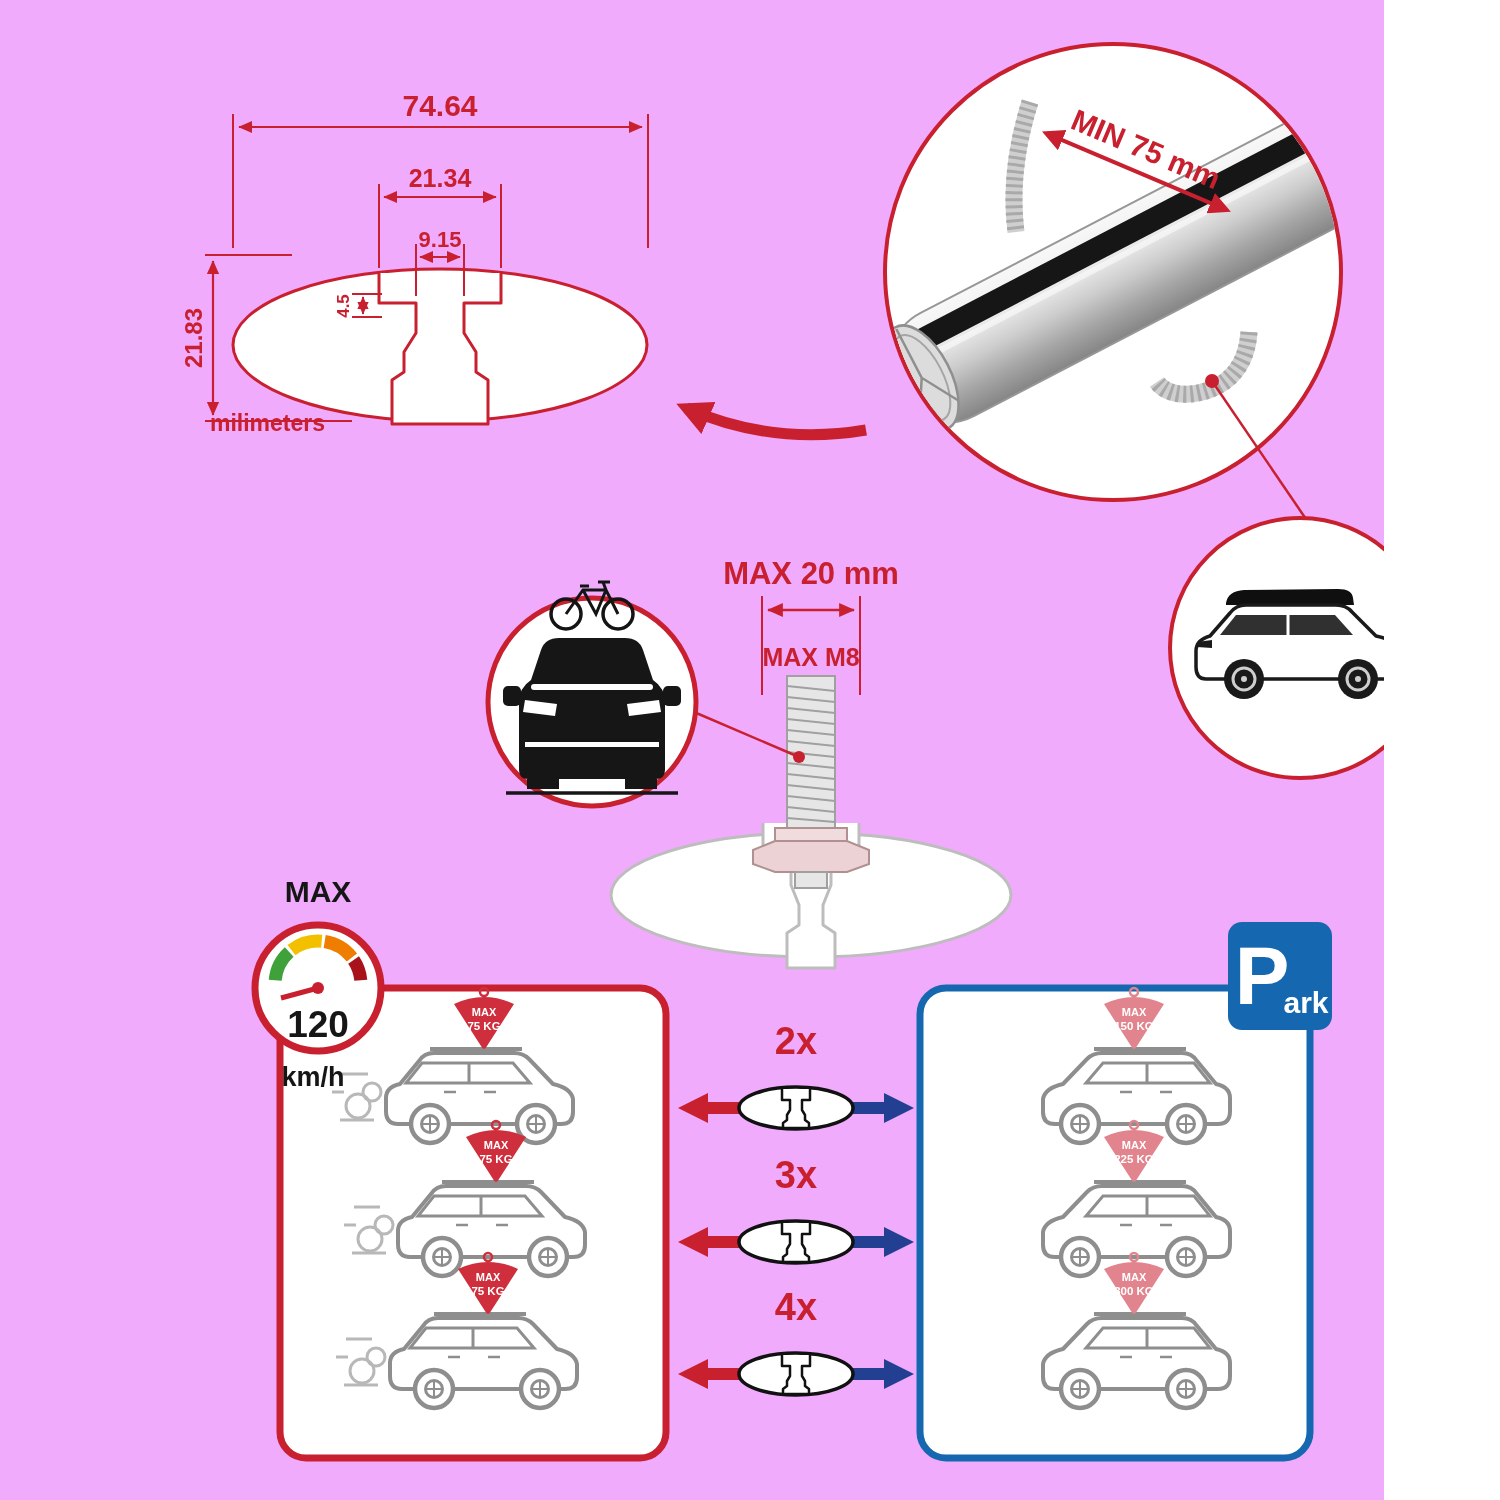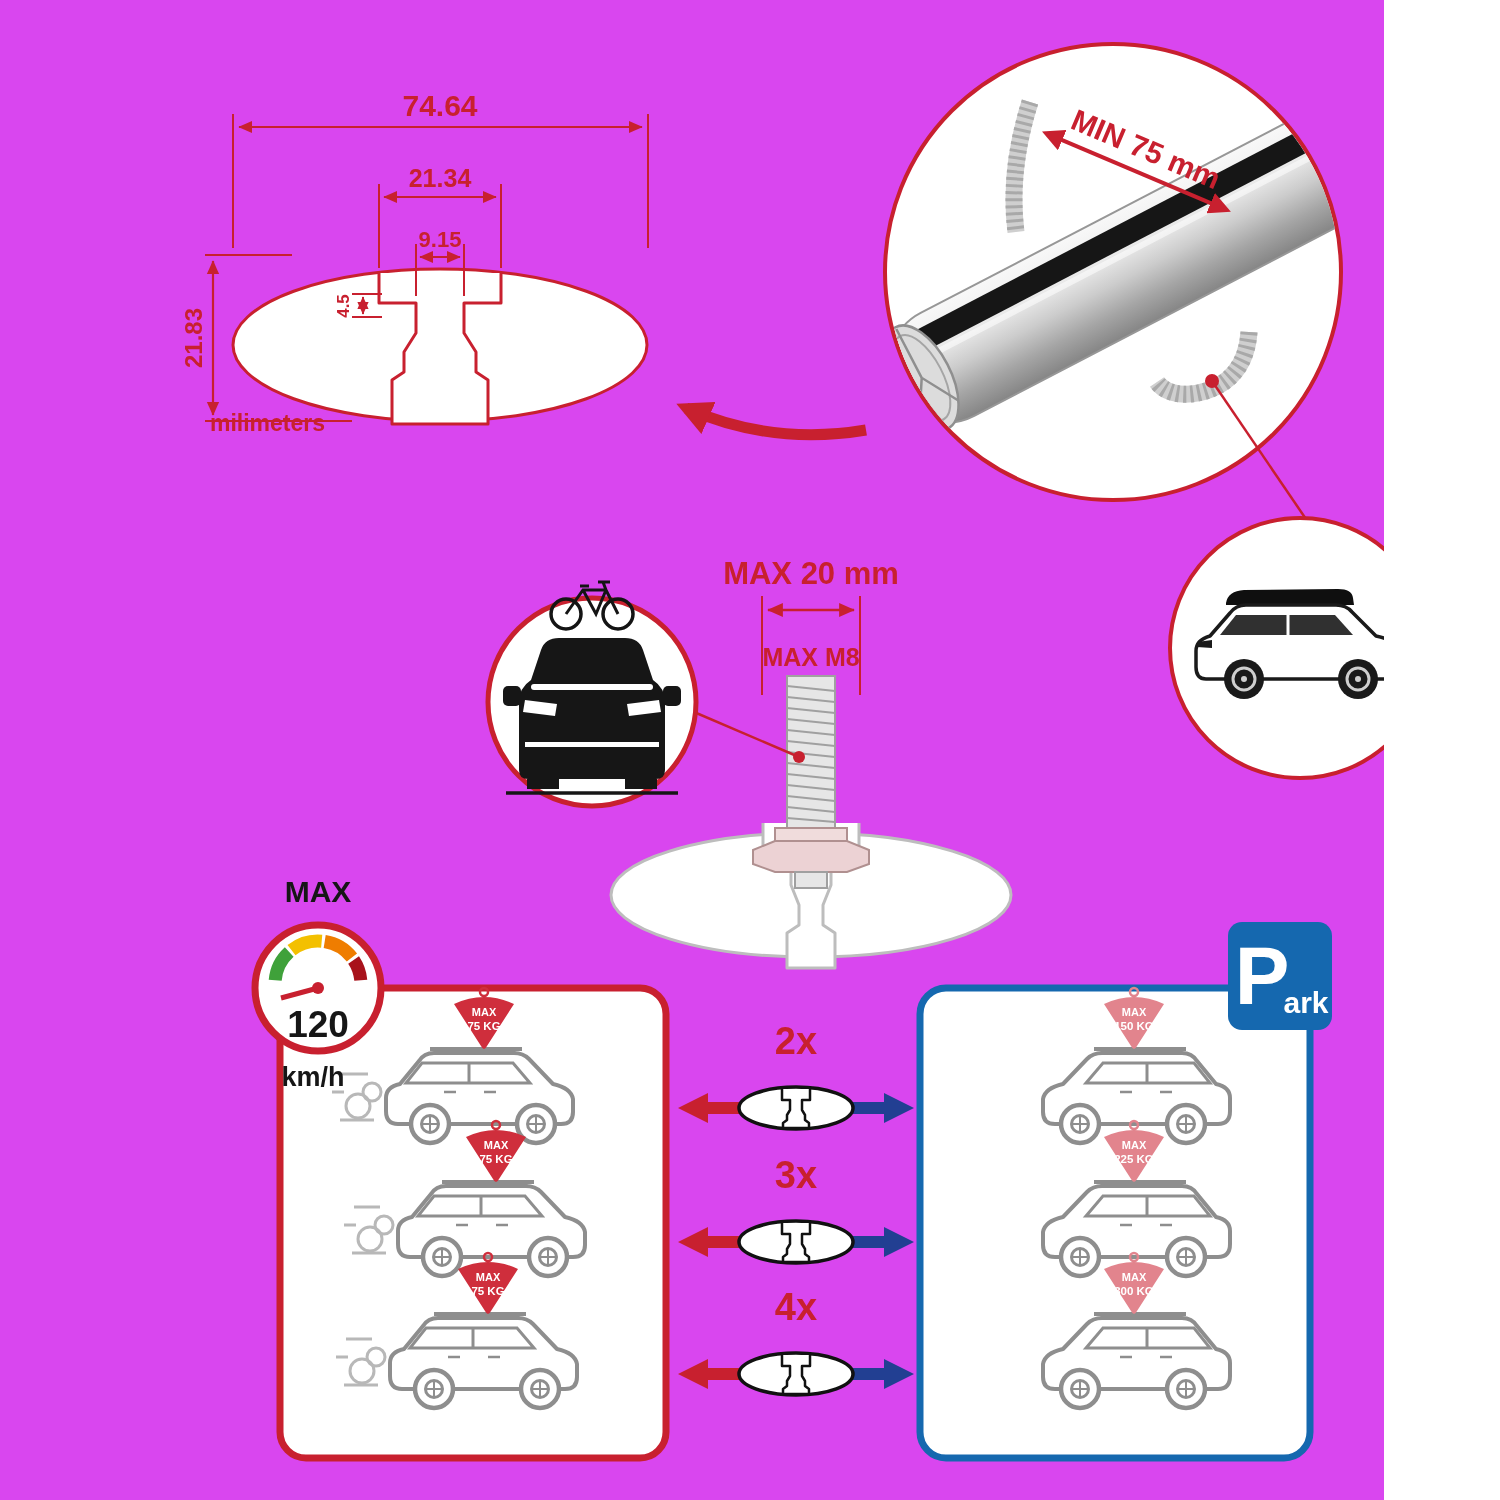--- a/index.html
+++ b/index.html
@@ -3,7 +3,7 @@
 <meta charset="utf-8">
 <style>
   html,body{margin:0;padding:0;background:#ffffff;}
-  .stage{position:relative;width:1384px;height:1500px;background:#d946ef;font-family:"Liberation Sans",sans-serif;overflow:hidden;}
+  .stage{position:relative;width:1384px;height:1500px;background:#f0abfc;font-family:"Liberation Sans",sans-serif;overflow:hidden;}
   svg text{font-family:"Liberation Sans",sans-serif;}
   .dimtxt{fill:#c8202f;font-weight:bold;}
   .blacktxt{fill:#161616;font-weight:bold;}

